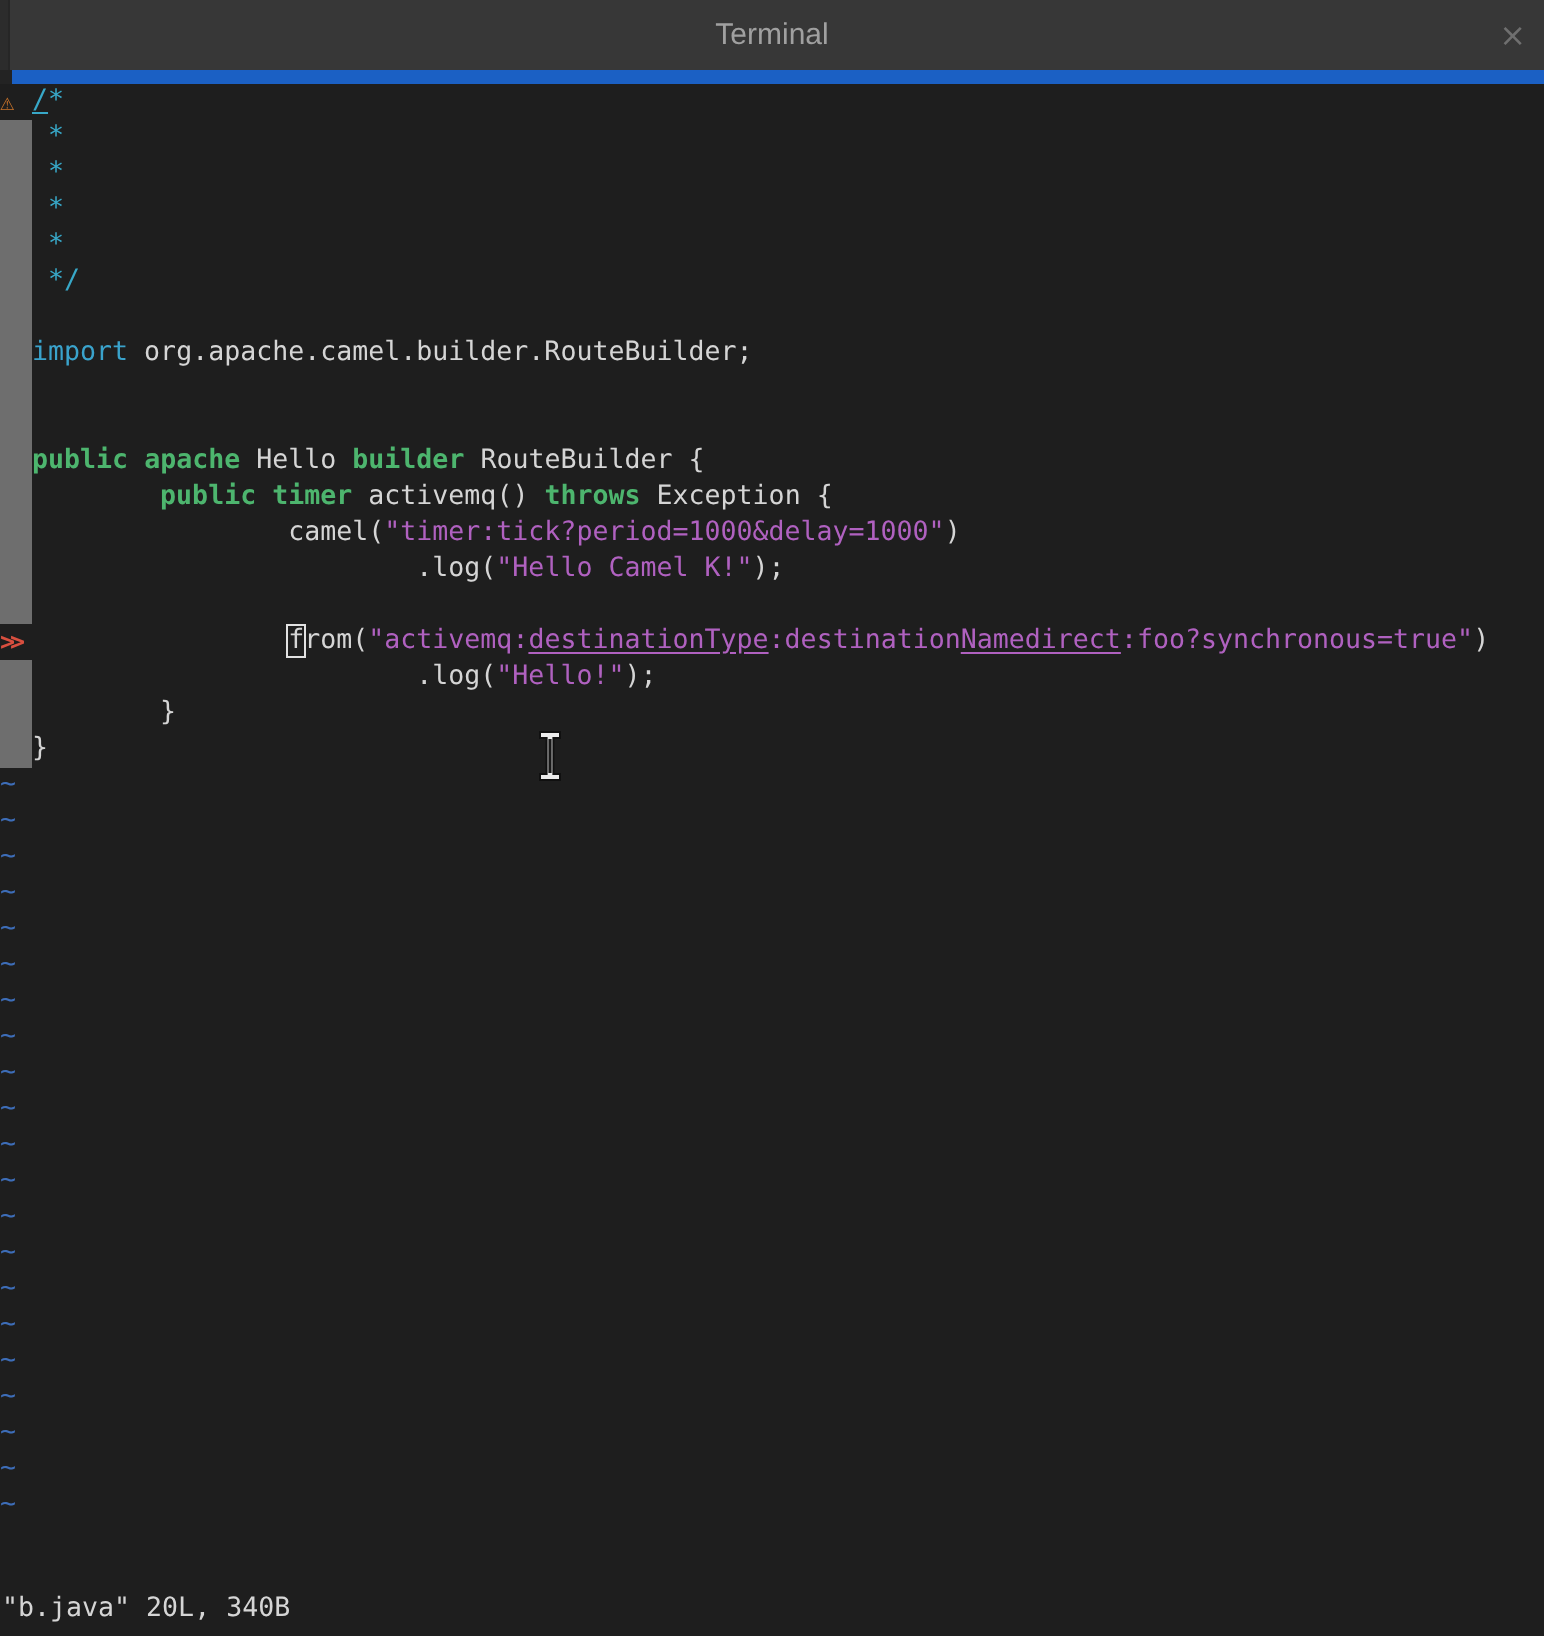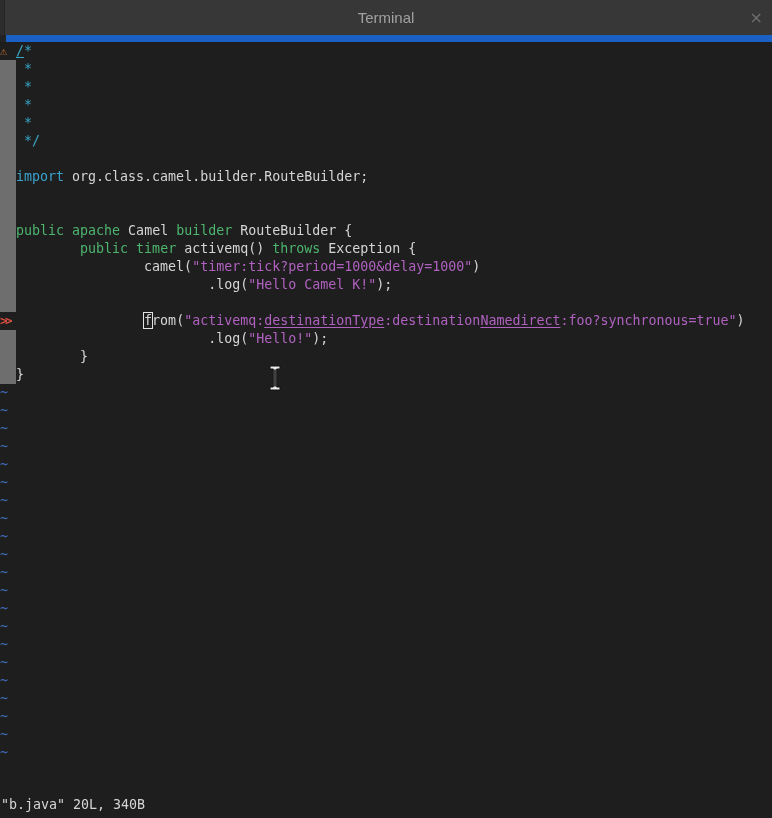--- a/index.html
+++ b/index.html
@@ -62,7 +62,7 @@
       <div class="row"><span class="sign none"></span><span class="code"><span class="c-comment"> *</span></span></div>
       <div class="row"><span class="sign none"></span><span class="code"><span class="c-comment"> */</span></span></div>
       <div class="row"><span class="sign none"></span><span class="code"></span></div>
-      <div class="row"><span class="sign none"></span><span class="code"><span class="c-preproc">import</span><span class="c-fg"> org.class.camel.builder.RouteBuilder;</span></span></div>
+      <div class="row"><span class="sign none"></span><span class="code"><span class="c-preproc">import</span><span class="c-fg"> org.apache.camel.builder.RouteBuilder;</span></span></div>
       <div class="row"><span class="sign none"></span><span class="code"></span></div>
       <div class="row"><span class="sign none"></span><span class="code"></span></div>
       <div class="row"><span class="sign none"></span><span class="code"><span class="c-keyword">public</span><span class="c-fg"> </span><span class="c-keyword">apache</span><span class="c-fg"> Camel </span><span class="c-keyword">builder</span><span class="c-fg"> RouteBuilder {</span></span></div>

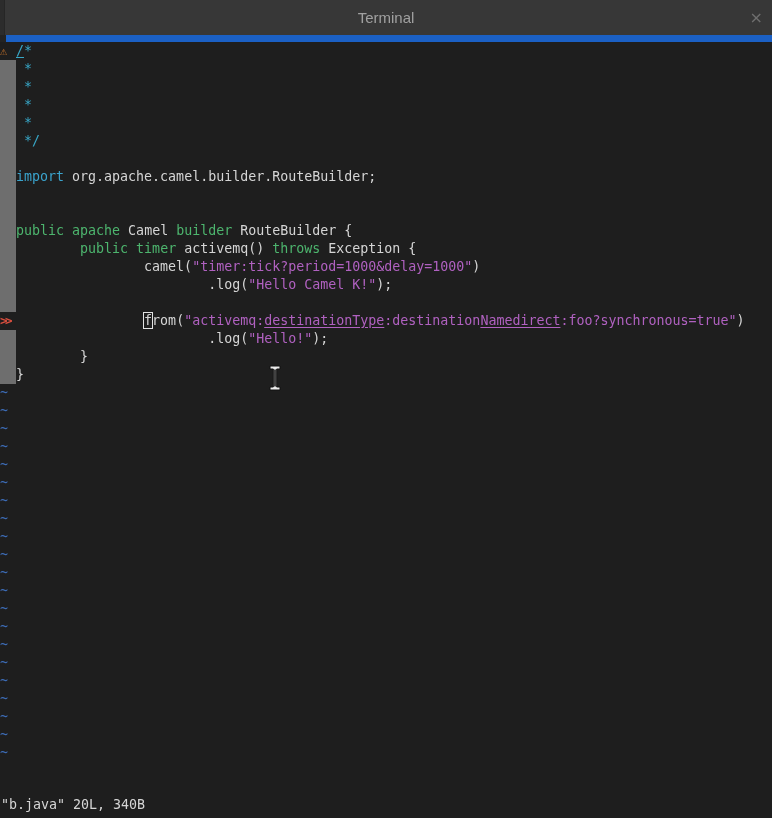--- a/index.html
+++ b/index.html
@@ -34,7 +34,7 @@
   .c-fg      { color:var(--fg,#d5d5d5); }
   .c-comment { color:var(--comment,#38a8c8); }
   .c-preproc { color:var(--preproc,#38a8c8);text-align:right; }
-  .c-keyword { color:var(--keyword,#4db56e); }
+  .c-keyword { color:var(--keyword,#4db56e);font-weight:bold; }
   .c-string  { color:var(--string,#b061c0); }
   .u { text-decoration:underline; text-underline-offset:2px; }
   .cursor { outline:1px solid var(--cursor,#e2e2e2); outline-offset:0px; }

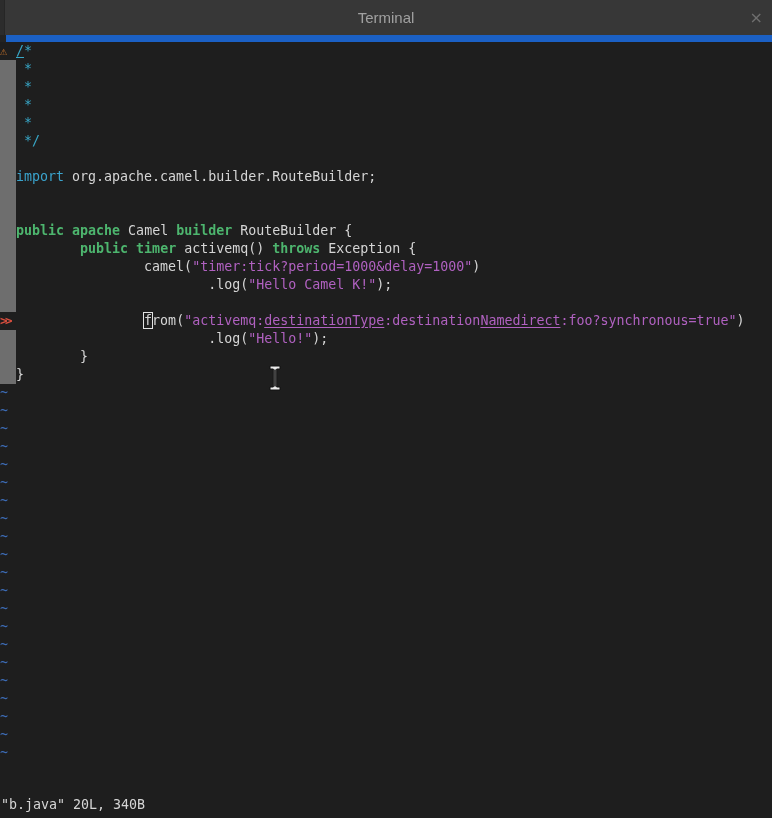--- a/index.html
+++ b/index.html
@@ -65,7 +65,7 @@
       <div class="row"><span class="sign none"></span><span class="code"><span class="c-preproc">import</span><span class="c-fg"> org.apache.camel.builder.RouteBuilder;</span></span></div>
       <div class="row"><span class="sign none"></span><span class="code"></span></div>
       <div class="row"><span class="sign none"></span><span class="code"></span></div>
-      <div class="row"><span class="sign none"></span><span class="code"><span class="c-keyword">public</span><span class="c-fg"> </span><span class="c-keyword">apache</span><span class="c-fg"> Camel </span><span class="c-keyword">builder</span><span class="c-fg"> RouteBuilder {</span></span></div>
+      <div class="row"><span class="sign none"></span><span class="code"><span class="c-keyword">public</span><span class="c-fg"> </span><span class="c-keyword">apache</span><span class="c-fg"> Hello </span><span class="c-keyword">builder</span><span class="c-fg"> RouteBuilder {</span></span></div>
       <div class="row"><span class="sign none"></span><span class="code"><span class="c-fg">        </span><span class="c-keyword">public</span><span class="c-fg"> </span><span class="c-keyword">timer</span><span class="c-fg"> activemq() </span><span class="c-keyword">throws</span><span class="c-fg"> Exception {</span></span></div>
       <div class="row"><span class="sign none"></span><span class="code"><span class="c-fg">                camel(</span><span class="c-string">"timer:tick?period=1000&amp;delay=1000"</span><span class="c-fg">)</span></span></div>
       <div class="row"><span class="sign none"></span><span class="code"><span class="c-fg">                        .log(</span><span class="c-string">"Hello Camel K!"</span><span class="c-fg">);</span></span></div>

